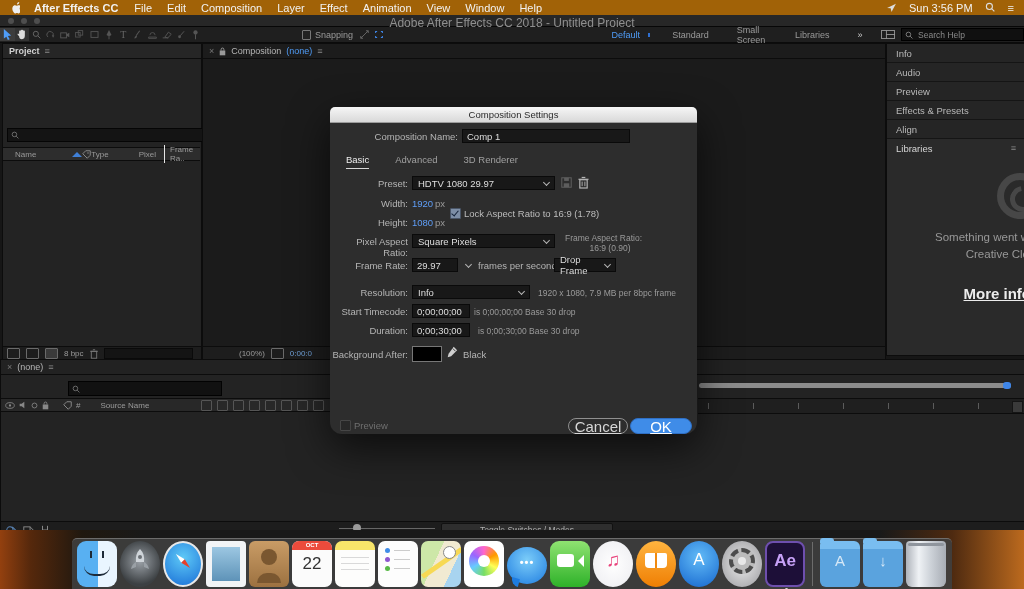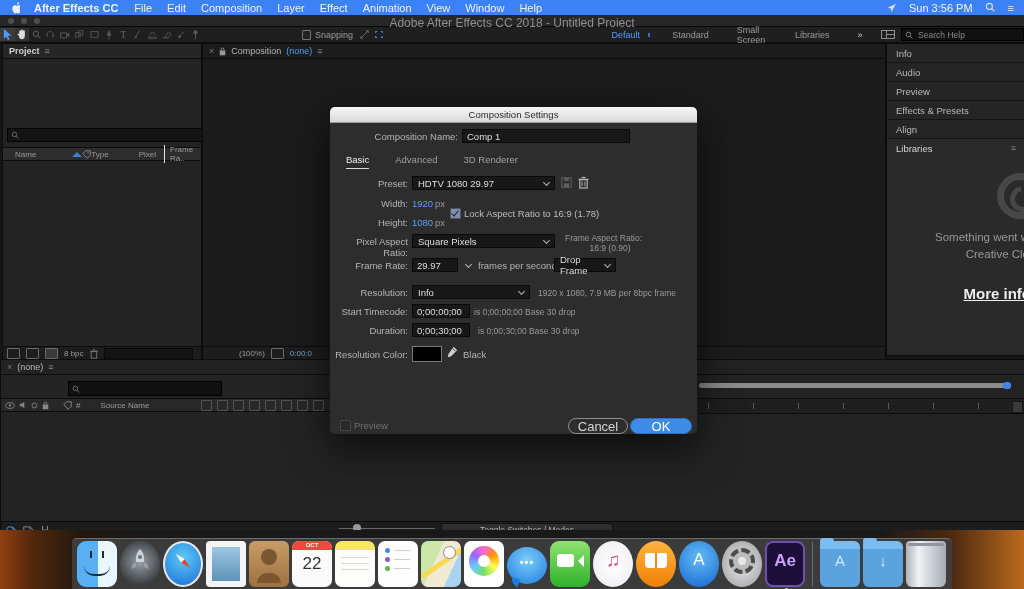--- a/index.html
+++ b/index.html
@@ -7,7 +7,7 @@
     font-family:"Liberation Sans","DejaVu Sans",sans-serif;background:#161616;color:#cfcfcf;}
   .abs{position:absolute;}
   
-  #menubar{left:0;top:0;width:1024px;height:15px;background:#3b82f6;display:flex;align-items:center;
+  #menubar{left:0;top:0;width:1024px;height:15px;background:#a16207;display:flex;align-items:center;
     font-size:11px;color:#f2f2f2;}
   #menubar .apple{margin:0 14px 0 10px;display:flex;align-items:center;}
   #menubar .appname{font-weight:bold;margin-right:16px;}

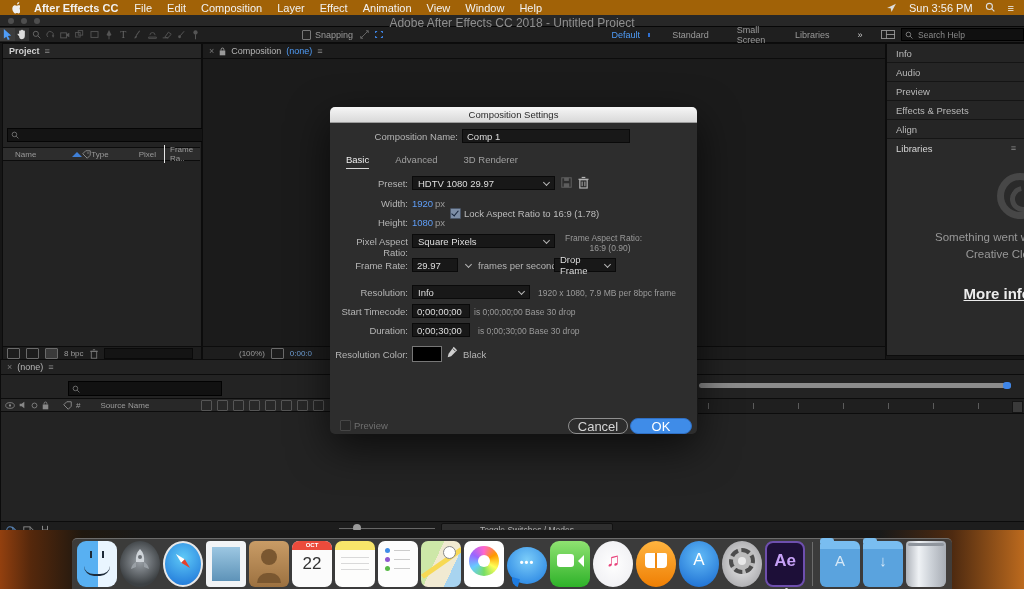--- a/index.html
+++ b/index.html
@@ -79,7 +79,7 @@
   #zoomslider .knob{position:absolute;left:14px;top:-4px;width:8px;height:8px;border-radius:50%;background:#9a9a9a;}
   .laybtn{width:9px;height:9px;border:1px solid #555;border-radius:1px;margin-right:1px;}
   
-  #dialog{left:330px;top:107px;width:367px;height:327px;background:#2d2d2d;border-radius:5px;
+  #dialog{left:330px;top:107px;width:367px;height:327px;background:#2d2d2d;border-radius:12px;
     box-shadow:0 14px 40px rgba(0,0,0,.65);z-index:50;font-size:9.5px;color:#bdbdbd;}
   #dlg-title{height:15px;background:linear-gradient(#f6f6f6,#d9d9d9);border-radius:5px 5px 0 0;
     text-align:center;line-height:15px;color:#2b2b2b;font-size:9.5px;border-bottom:1px solid #9c9c9c;}

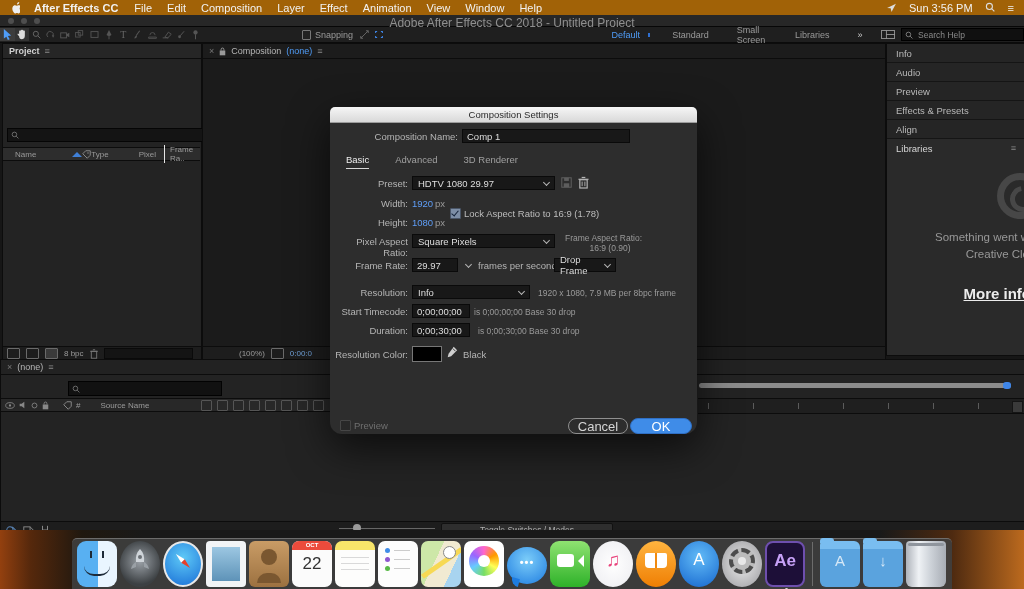--- a/index.html
+++ b/index.html
@@ -674,7 +674,7 @@
       </span>
     <span class="info" style="left:148px;top:219px;">is 0;00;30;00  Base 30  drop</span>
 
-    <span class="lab" style="left:0px;top:242px;width:78px;">Resolution Color:</span>
+    <span class="lab" style="left:0px;top:242px;width:78px;">Background After:</span>
     <span id="swatch"></span>
     <span style="position:absolute;left:116px;top:239px;">
       <svg width="12" height="12" viewBox="0 0 14 14">

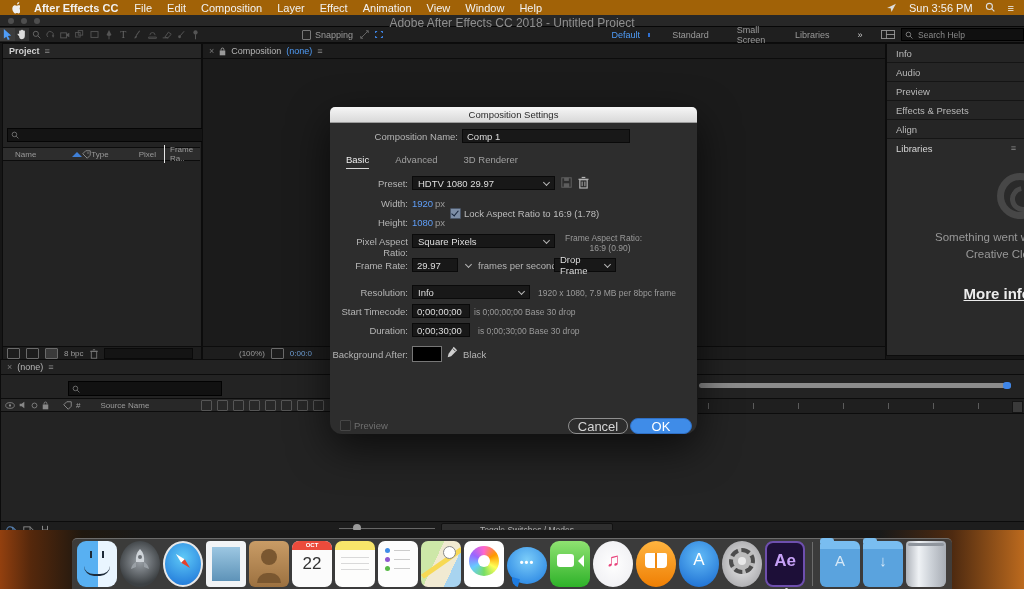--- a/index.html
+++ b/index.html
@@ -99,8 +99,8 @@
   .cb.empty{border:1px solid #5c5c5c;background:#242424;}
   #dlg-tabs{position:absolute;left:16px;top:47px;display:flex;gap:26px;font-size:9.5px;color:#a0a0a0;}
   #dlg-tabs .on{color:#ededed;border-bottom:1px solid #d8d8d8;padding-bottom:3px;}
-  .pill{position:absolute;height:14px;border-radius:8px;font-size:13px;display:flex;align-items:center;
-    justify-content:center;}
+  .pill{position:absolute;height:14px;border-radius:8px;font-size:15px;display:flex;align-items:center;
+    justify-content:center;text-decoration:underline;}
   #btn-cancel{left:238px;top:311px;width:58px;border:1px solid #8f8f8f;color:#d6d6d6;}
   #btn-ok{left:300px;top:311px;width:60px;background:#3f8ce8;color:#fff;border:1px solid #2f6fc4;}
   #swatch{position:absolute;left:82px;top:239px;width:28px;height:14px;background:#000;border:1px solid #777;}

